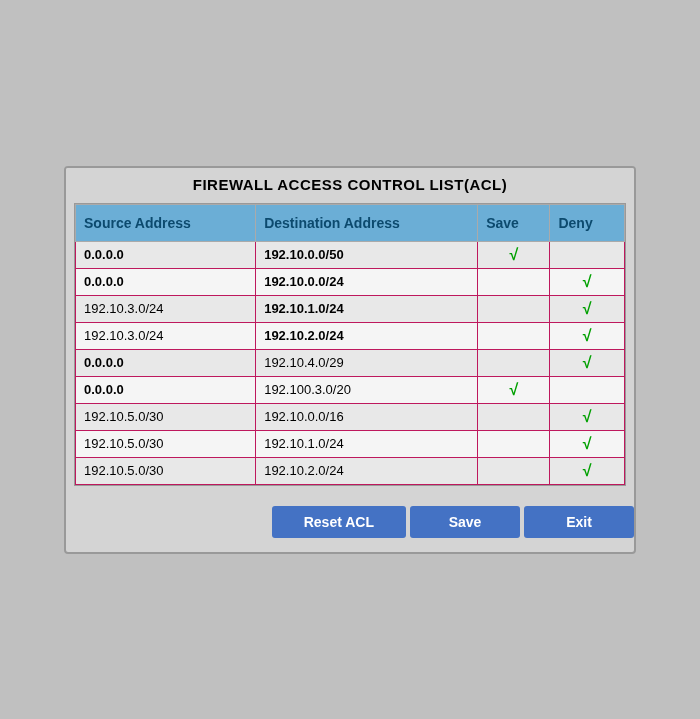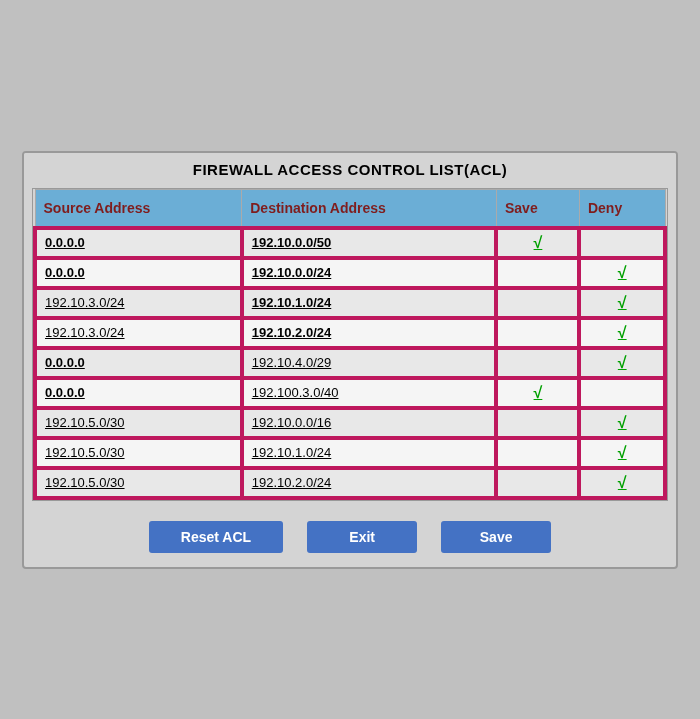--- a/index.html
+++ b/index.html
@@ -15,7 +15,7 @@
     }
 
     .window {
-      width: 656px;
+      width: 572px;
       background: #d4d4d4;
       border: 2px solid #999;
       border-radius: 4px;

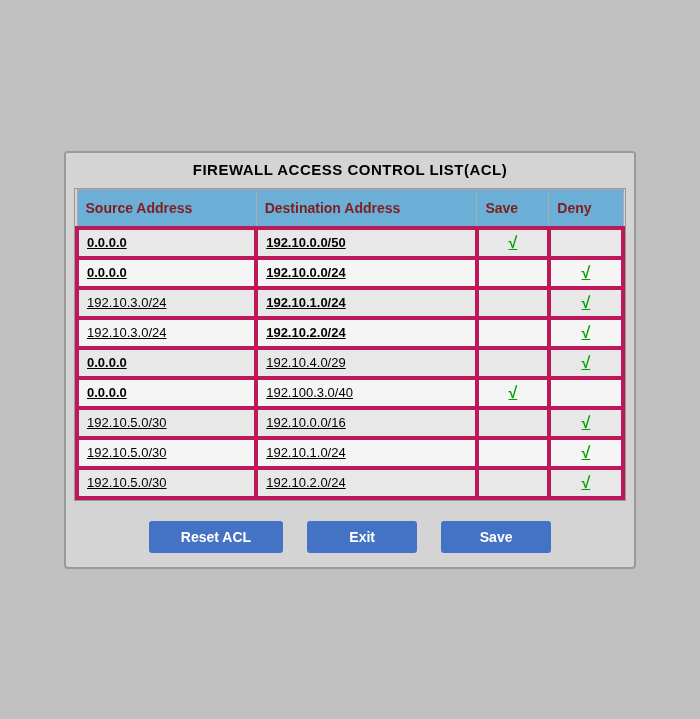--- a/index.html
+++ b/index.html
@@ -51,7 +51,7 @@
       text-align: left;
       font-size: 14px;
       font-weight: bold;
-      color: #7f1d1d;
+      color: #0c4a6e;
       border: 1px solid #aaa;
     }
 

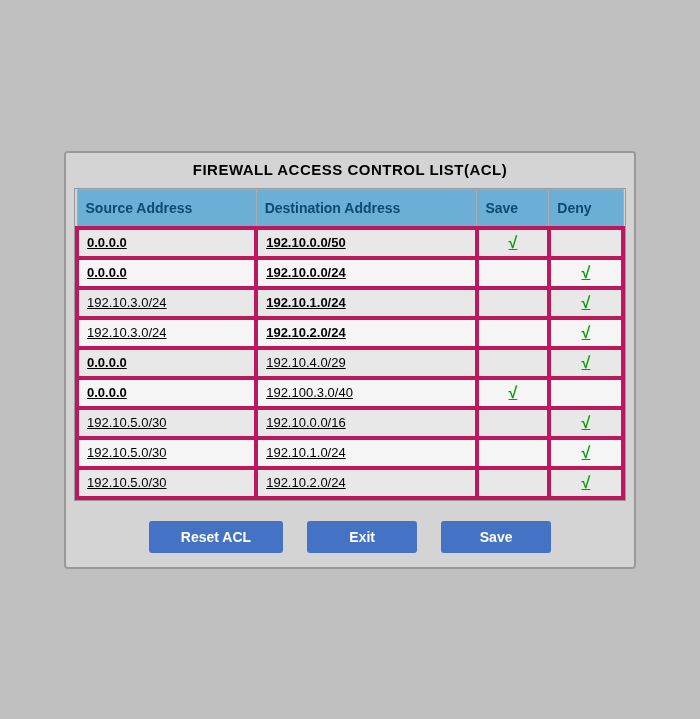--- a/index.html
+++ b/index.html
@@ -67,8 +67,7 @@
       padding: 4px 8px;
       font-size: 13px;
       color: #000;
-      border: 4px solid #be185d;
-      text-decoration: underline;
+      border: 1px solid #be185d;
     }
 
     .bold {

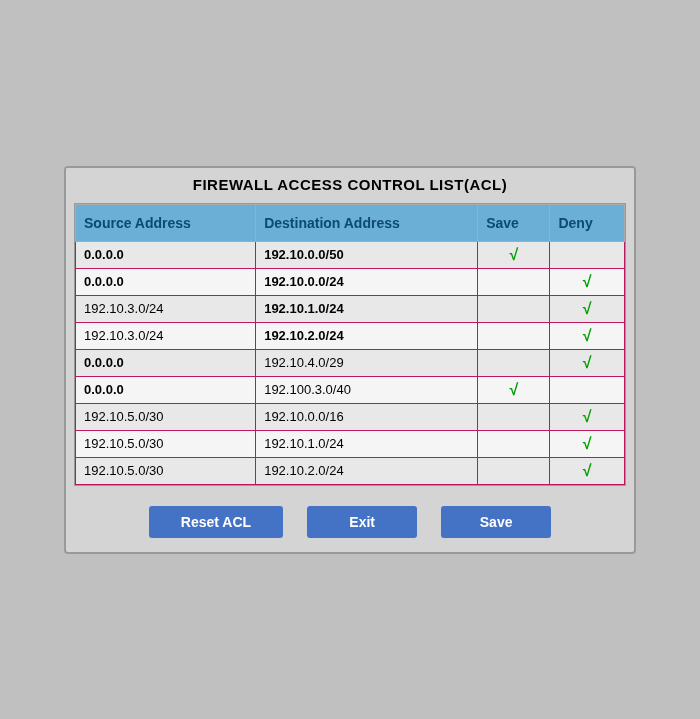--- a/index.html
+++ b/index.html
@@ -155,7 +155,7 @@
           </tr>
           <tr>
             <td class="bold">0.0.0.0</td>
-            <td>192.100.3.0/40</td>
+            <td>192.100.3.0/20</td>
             <td class="checkmark">√</td>
             <td class="checkmark"></td>
           </tr>

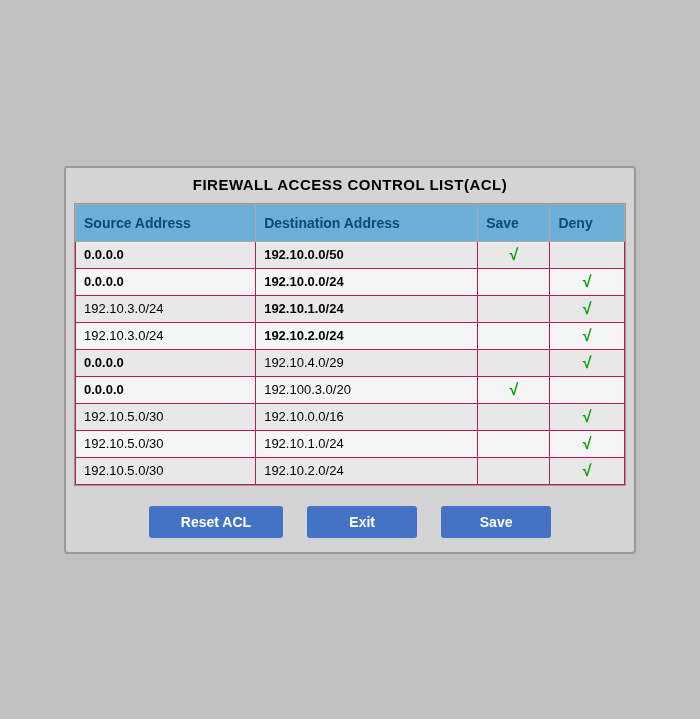--- a/index.html
+++ b/index.html
@@ -87,8 +87,8 @@
 
     .button-row {
       display: flex;
-      justify-content: center;
-      gap: 24px;
+      justify-content: flex-end;
+      gap: 4px;
       padding: 12px 0 14px 0;
     }
 

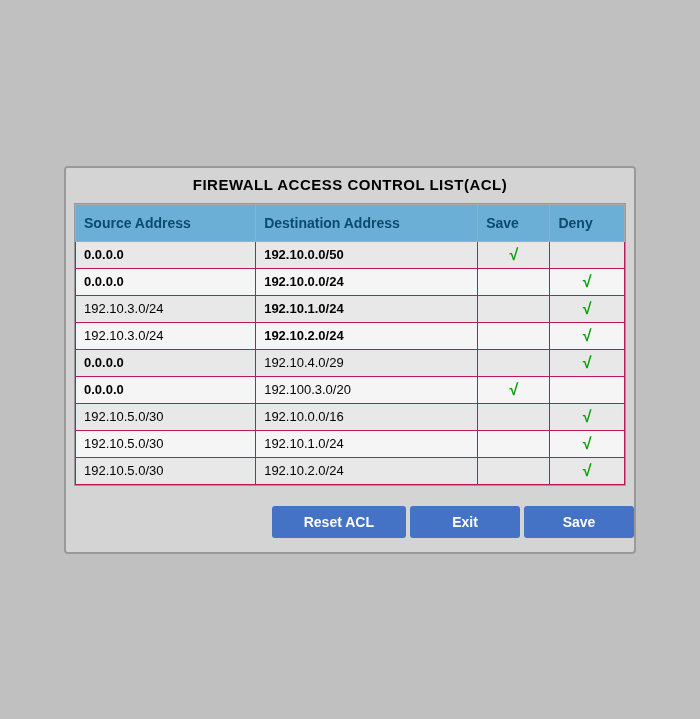--- a/index.html
+++ b/index.html
@@ -183,8 +183,8 @@
 
   <div class="button-row">
     <button class="btn">Reset ACL</button>
+    <button class="btn">Save</button>
     <button class="btn">Exit</button>
-    <button class="btn">Save</button>
   </div>
 </div>
 

